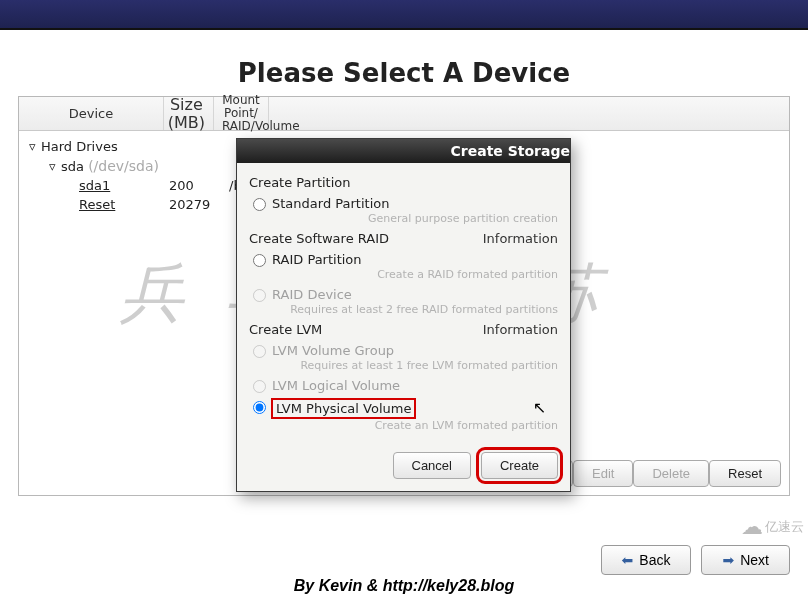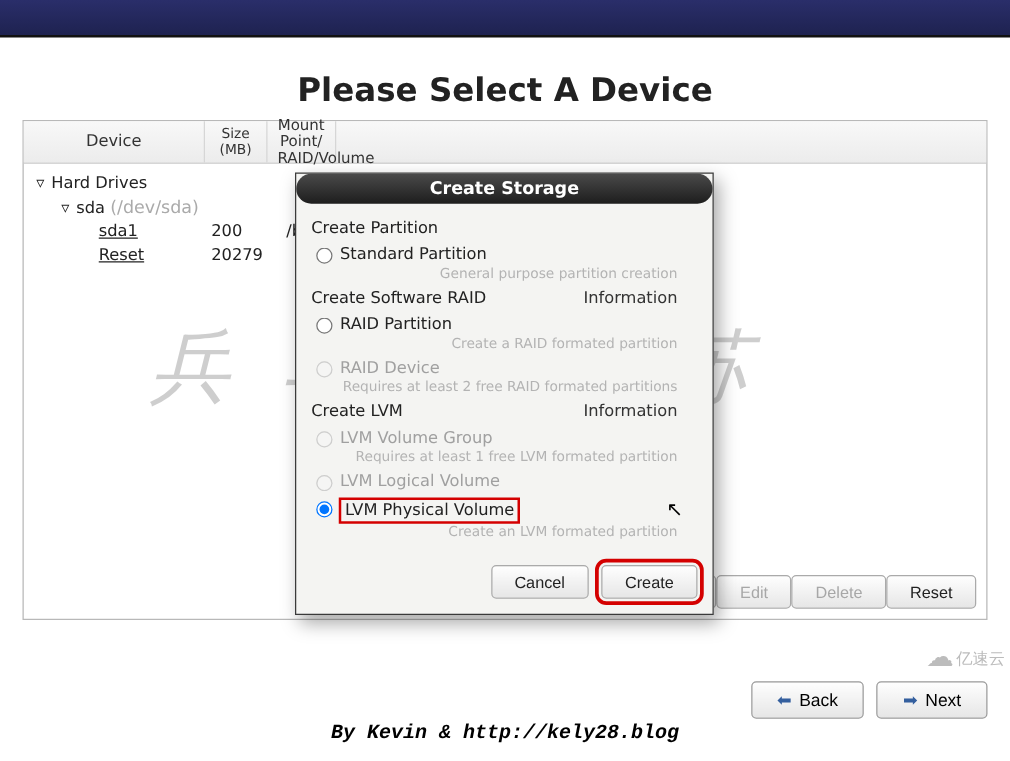--- a/index.html
+++ b/index.html
@@ -10,7 +10,7 @@
     .table-header { display: flex; background: linear-gradient(#f8f8f8,#ececec); border-bottom: 1px solid #c9c9c9; height: 34px; align-items: center; color: #333; }
     .th { border-right: 1px solid #d6d6d6; padding: 2px 8px; text-align: center; height: 100%; display: flex; flex-direction: column; justify-content: center; }
     .th.device { width: 145px; }
-    .th.size { width: 50px; line-height: 1.1; font-size: 11px; }
+    .th.size { width: 50px; line-height: 1.1; font-size: 16px; align-items: flex-end; }
     .th.mount { width: 55px; line-height: 1.1; font-size: 12px; }
     .tree { padding: 6px 0 0 0; }
     .tree-row { display: flex; align-items: center; padding: 2px 8px; color: #222; }

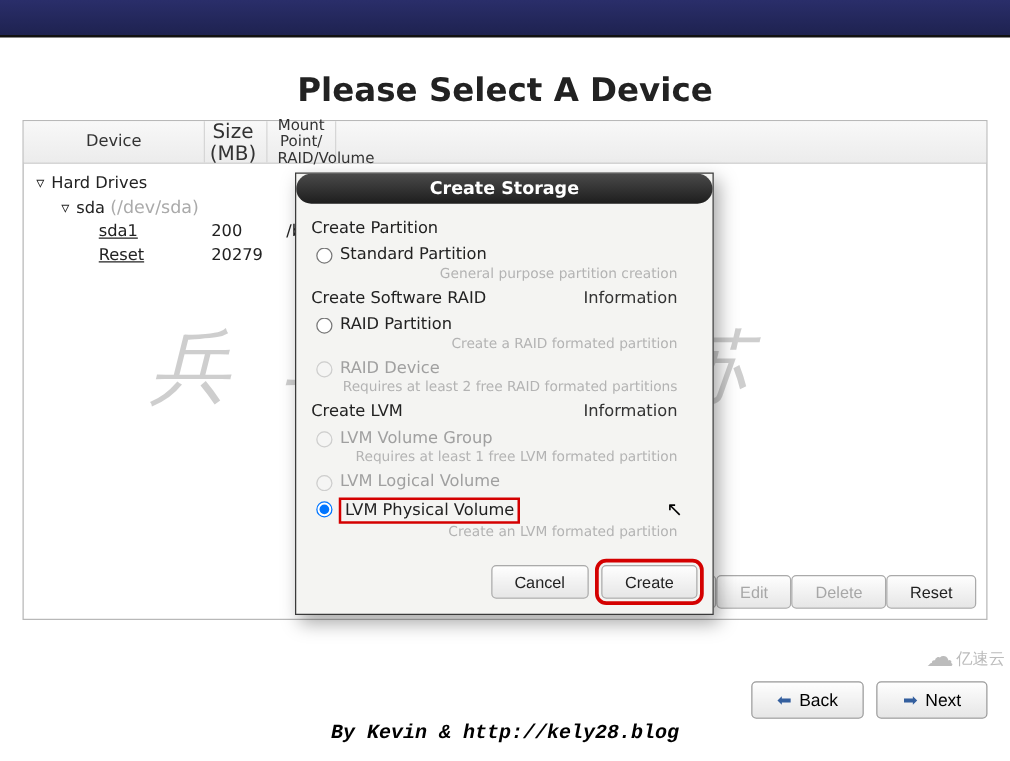--- a/index.html
+++ b/index.html
@@ -25,7 +25,7 @@
     .btn { background: linear-gradient(#fefefe,#e6e6e6); border: 1px solid #aaa; border-radius: 4px; padding: 5px 18px; font-size: 13px; color: #222; cursor: pointer; }
     .btn:disabled { color: #a7a7a7; cursor: default; }
     .dialog { position: absolute; left: 236px; top: 138px; width: 335px; background: #f4f4f2; border: 1px solid #3a3a3a; box-shadow: 4px 6px 14px rgba(0,0,0,.35); }
-    .dialog-title { background: linear-gradient(#4a4a4a,#1d1d1d); color: #fff; font-weight: bold; text-align: center; padding: 4px 0; font-size: 14px; border-radius: 12px; }
+    .dialog-title { background: linear-gradient(#4a4a4a,#1d1d1d); color: #fff; font-weight: bold; text-align: right; padding: 4px 0; font-size: 14px; }
     .dialog-body { padding: 6px 28px 10px 12px; }
     .section-title { font-size: 13px; color: #222; margin-top: 6px; display: flex; justify-content: space-between; }
     .opt { display: flex; align-items: flex-start; gap: 6px; margin: 6px 0 0 4px; }

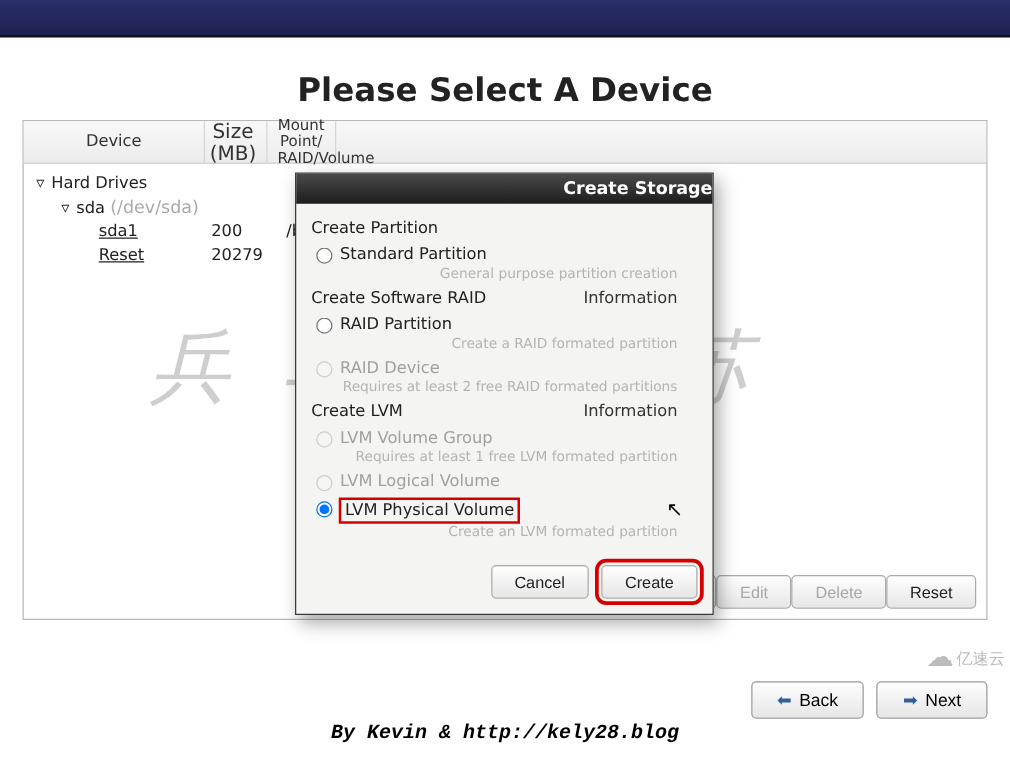--- a/index.html
+++ b/index.html
@@ -26,7 +26,7 @@
     .btn:disabled { color: #a7a7a7; cursor: default; }
     .dialog { position: absolute; left: 236px; top: 138px; width: 335px; background: #f4f4f2; border: 1px solid #3a3a3a; box-shadow: 4px 6px 14px rgba(0,0,0,.35); }
     .dialog-title { background: linear-gradient(#4a4a4a,#1d1d1d); color: #fff; font-weight: bold; text-align: right; padding: 4px 0; font-size: 14px; }
-    .dialog-body { padding: 6px 28px 10px 12px; }
+    .dialog-body { padding: 6px 12px 10px 12px; }
     .section-title { font-size: 13px; color: #222; margin-top: 6px; display: flex; justify-content: space-between; }
     .opt { display: flex; align-items: flex-start; gap: 6px; margin: 6px 0 0 4px; }
     .opt input[type=radio] { margin-top: 2px; }

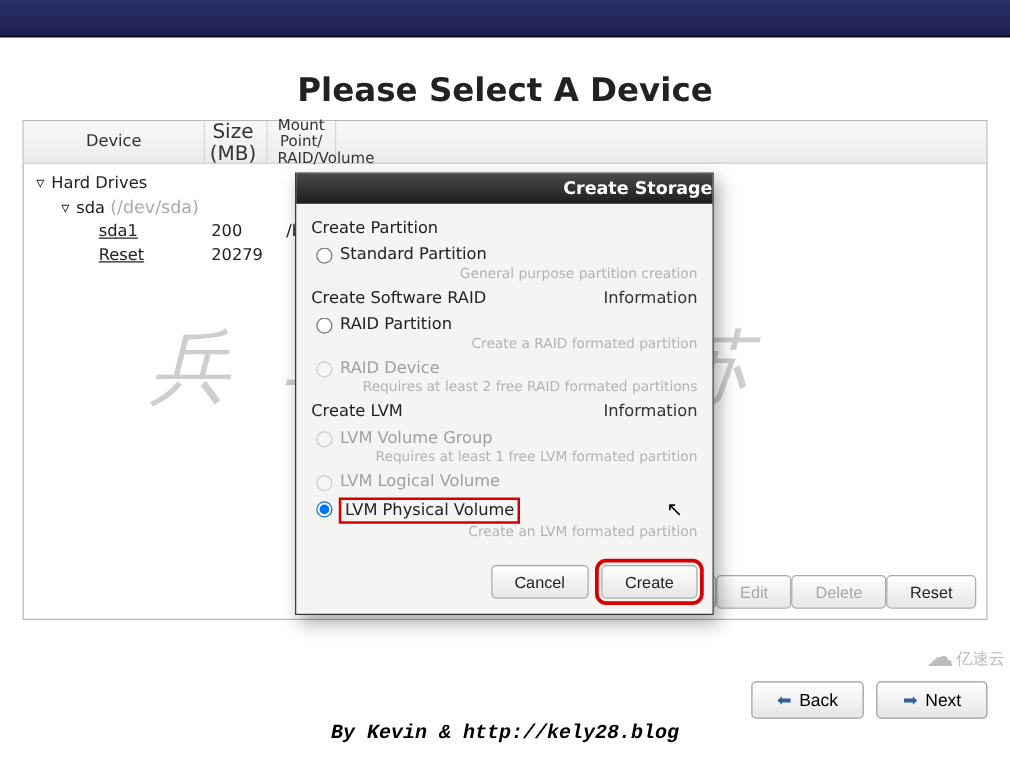--- a/index.html
+++ b/index.html
@@ -38,7 +38,7 @@
     .create-highlight { outline: 3px solid #d40000; outline-offset: 2px; }
     .info-link { color: #333; }
     .watermark { position: absolute; top: 250px; left: 120px; font-size: 64px; color: rgba(80,80,80,.28); font-family: "KaiTi","STKaiti",serif; font-style: italic; letter-spacing: 40px; pointer-events: none; }
-    .footer-credit { position: absolute; left: 0; right: 0; bottom: 14px; text-align: center; font-family: Liberation Mono, monospace; font-style: italic; font-weight: bold; font-size: 16px; }
+    .footer-credit { position: absolute; left: 0; right: 0; bottom: 14px; text-align: center; font-family: Liberation Sans, sans-serif; font-style: italic; font-weight: bold; font-size: 16px; }
     .nav-buttons { position: absolute; right: 18px; bottom: 34px; display: flex; gap: 10px; }
     .nav-btn { background: linear-gradient(#fefefe,#e6e6e6); border: 1px solid #999; border-radius: 4px; padding: 6px 20px; font-size: 14px; display: inline-flex; align-items: center; gap: 6px; cursor: pointer; }
     .arrow { font-size: 14px; color: #345f9e; }

